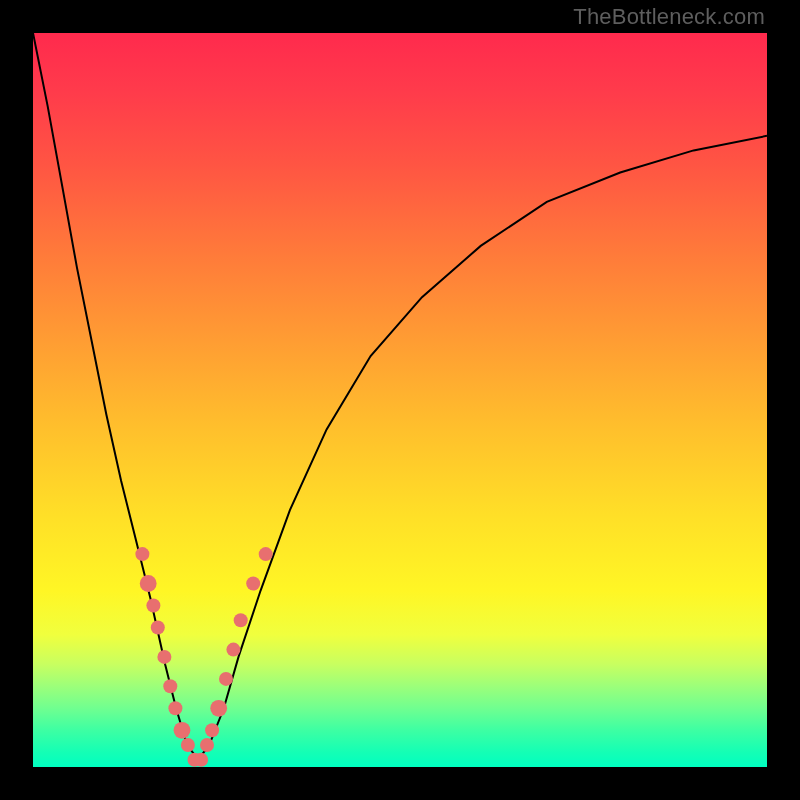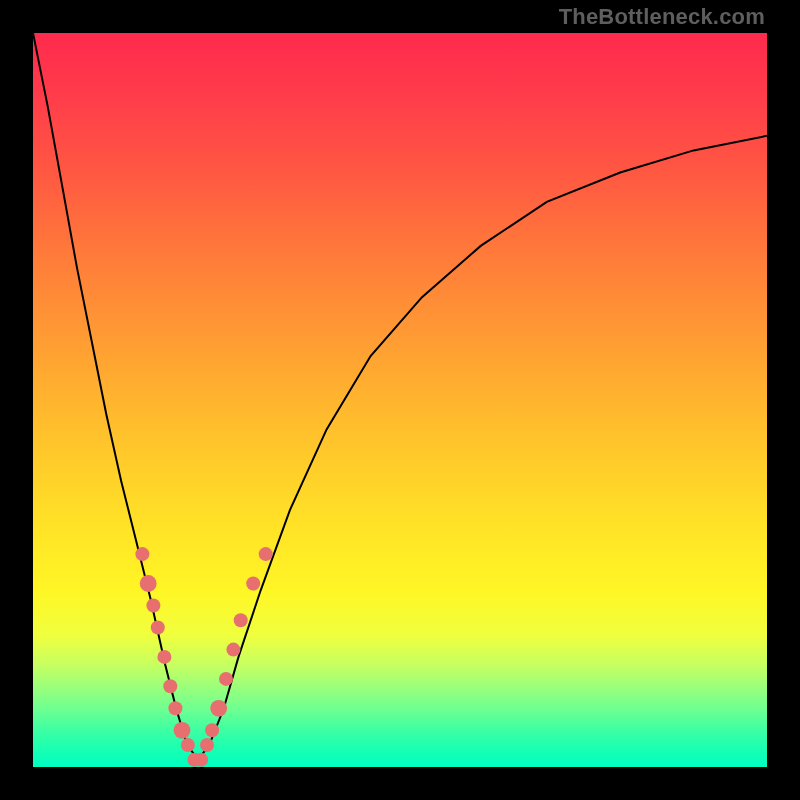--- a/index.html
+++ b/index.html
@@ -49,7 +49,7 @@
     right: 35px;
     color: #5e5e5e;
     font-size: 22px;
-    font-weight: 700;
+    font-weight: 400;
     letter-spacing: 0.2px;
     user-select: none;
   }

